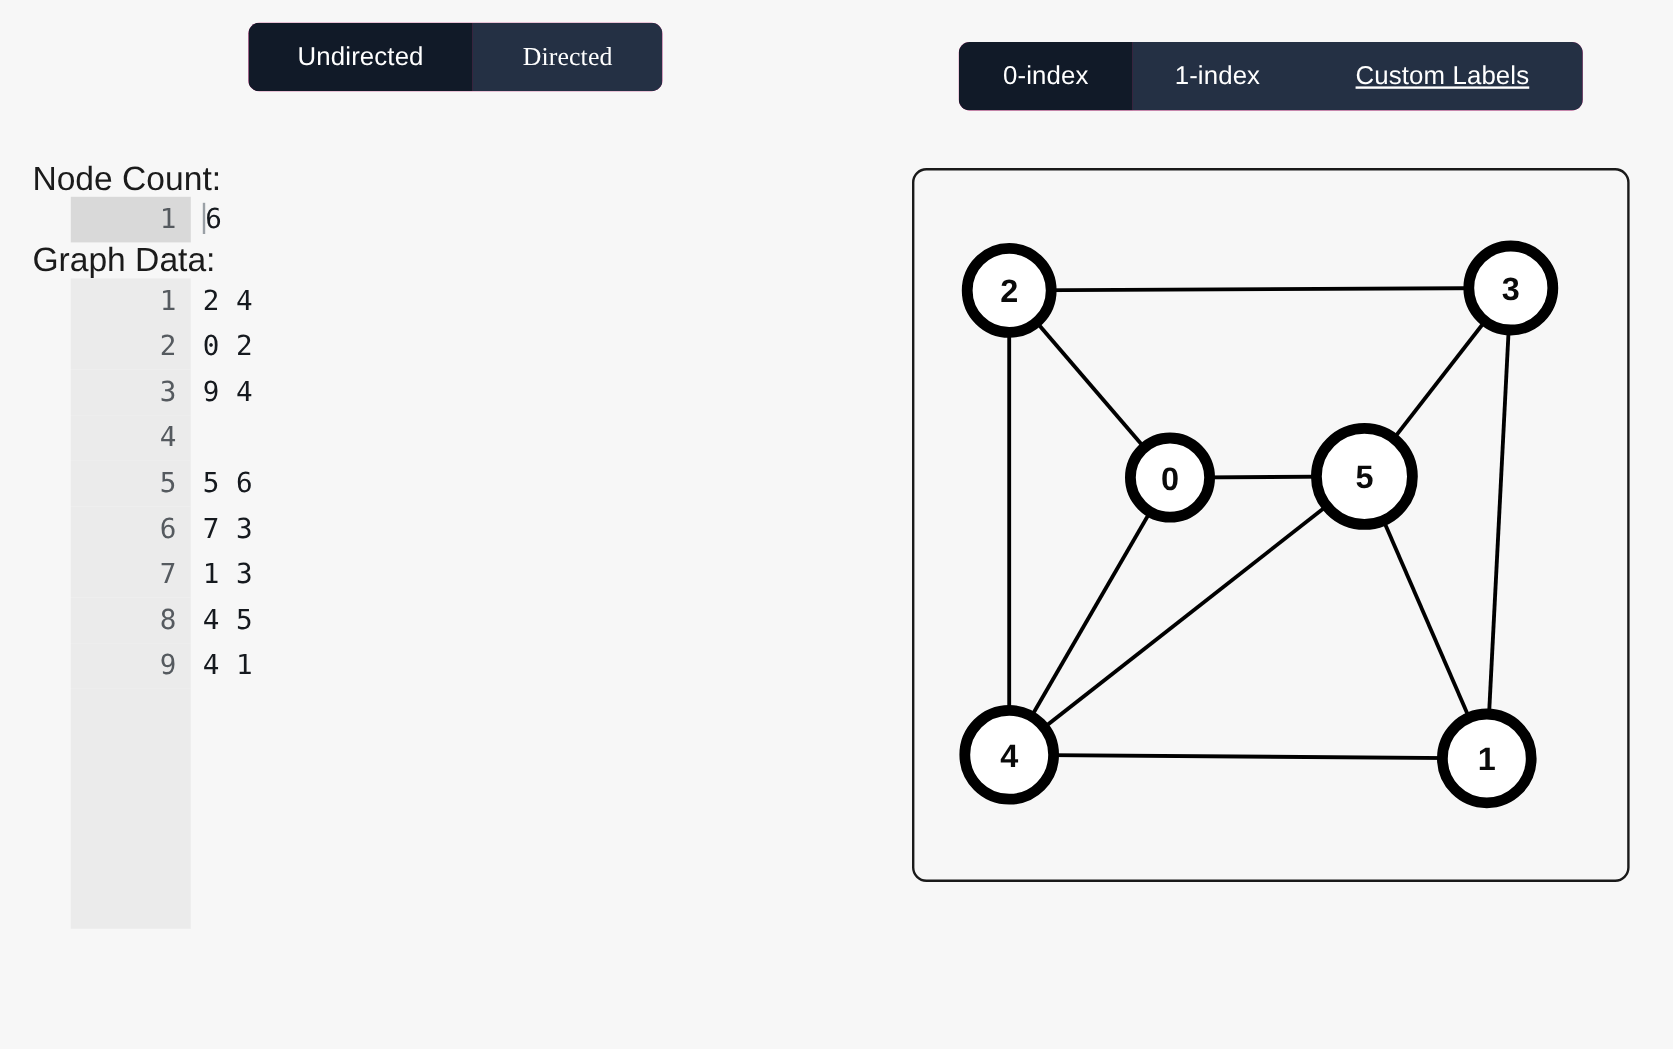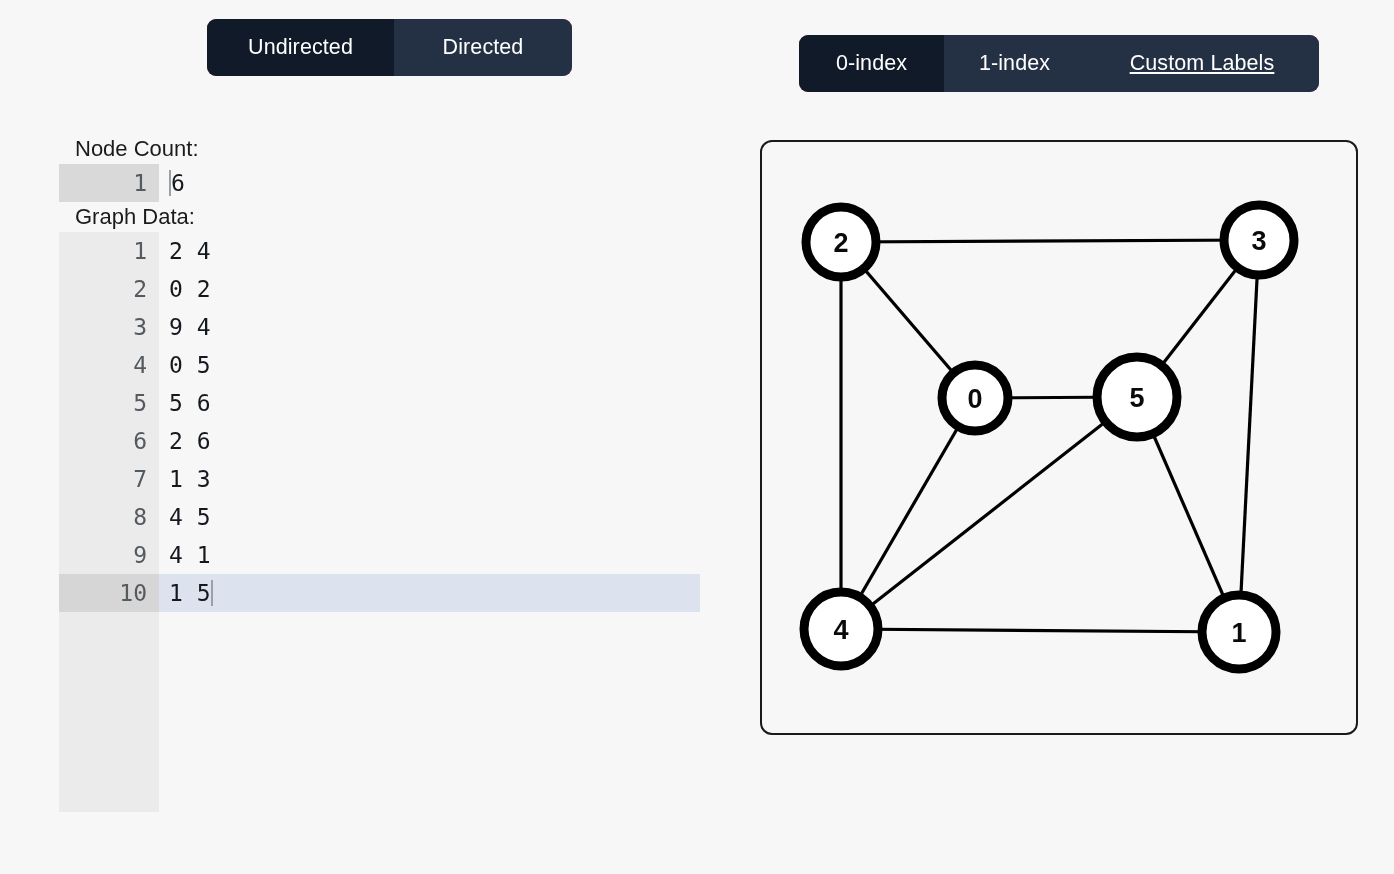--- a/index.html
+++ b/index.html
@@ -41,7 +41,7 @@
 
   #toggle-direction { left: 207px; top: 19px; }
   #toggle-direction .seg-btn:nth-child(1) { width: 187px; padding: 0; }
-  #toggle-direction .seg-btn:nth-child(2) { width: 178px; padding: 0; }
+  #toggle-direction .seg-btn:nth-child(2) { width: 158px; padding: 0; font-family: Liberation Serif, serif; }
 
   #toggle-labeling { left: 799px; top: 3px; margin-top: 32px; }
   #toggle-labeling .seg-btn:nth-child(1) { width: 145px; padding: 0; }

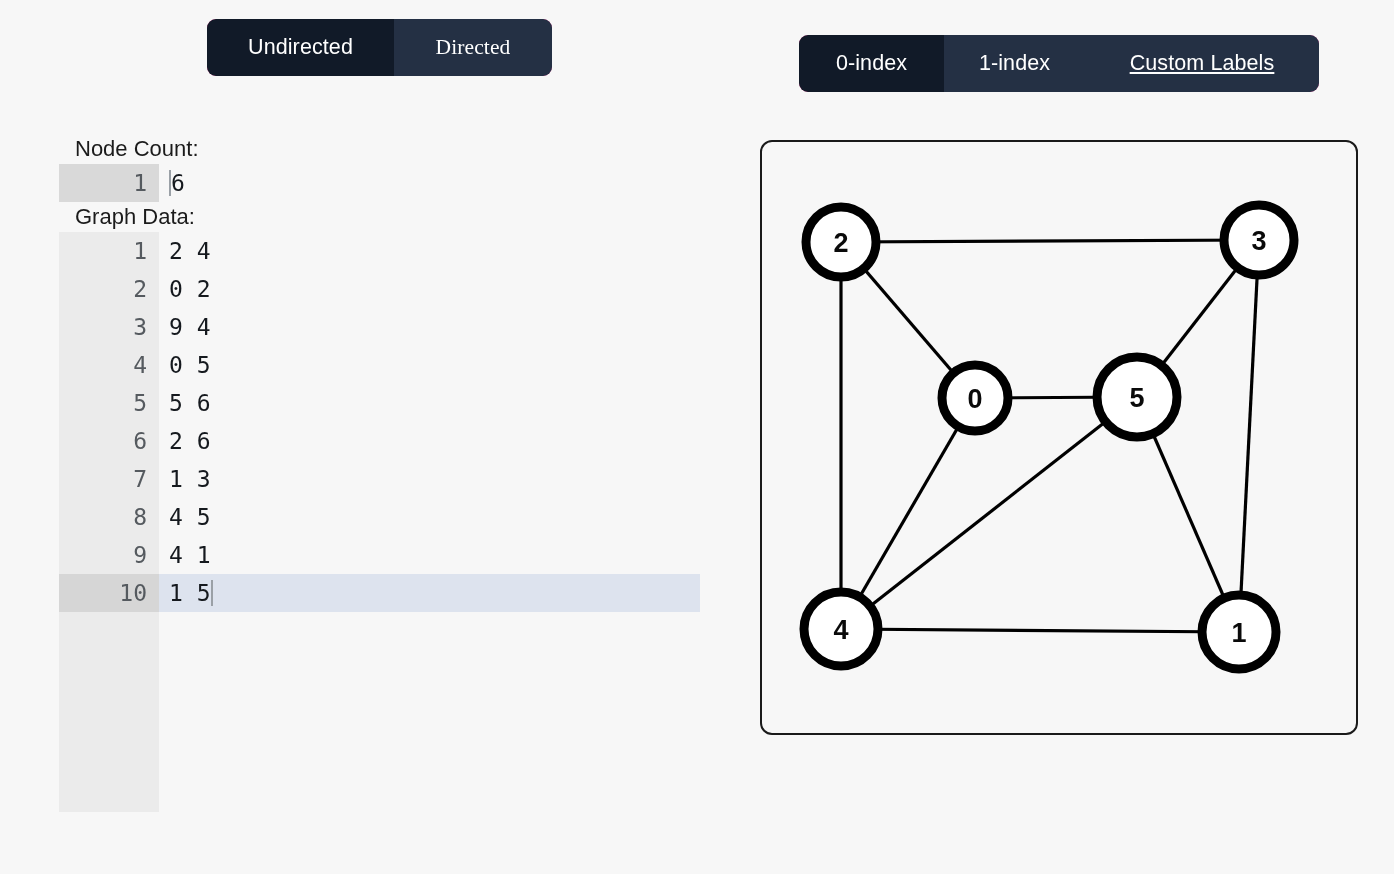--- a/index.html
+++ b/index.html
@@ -55,9 +55,9 @@
     width: 710px;
   }
   .field-label {
-    font-size: 22px;
+    font-size: 28px;
     color: #1b1b1b;
-    margin-left: 75px;
+    margin-left: 27px;
     line-height: 30px;
     font-family: "Liberation Sans", sans-serif;
   }

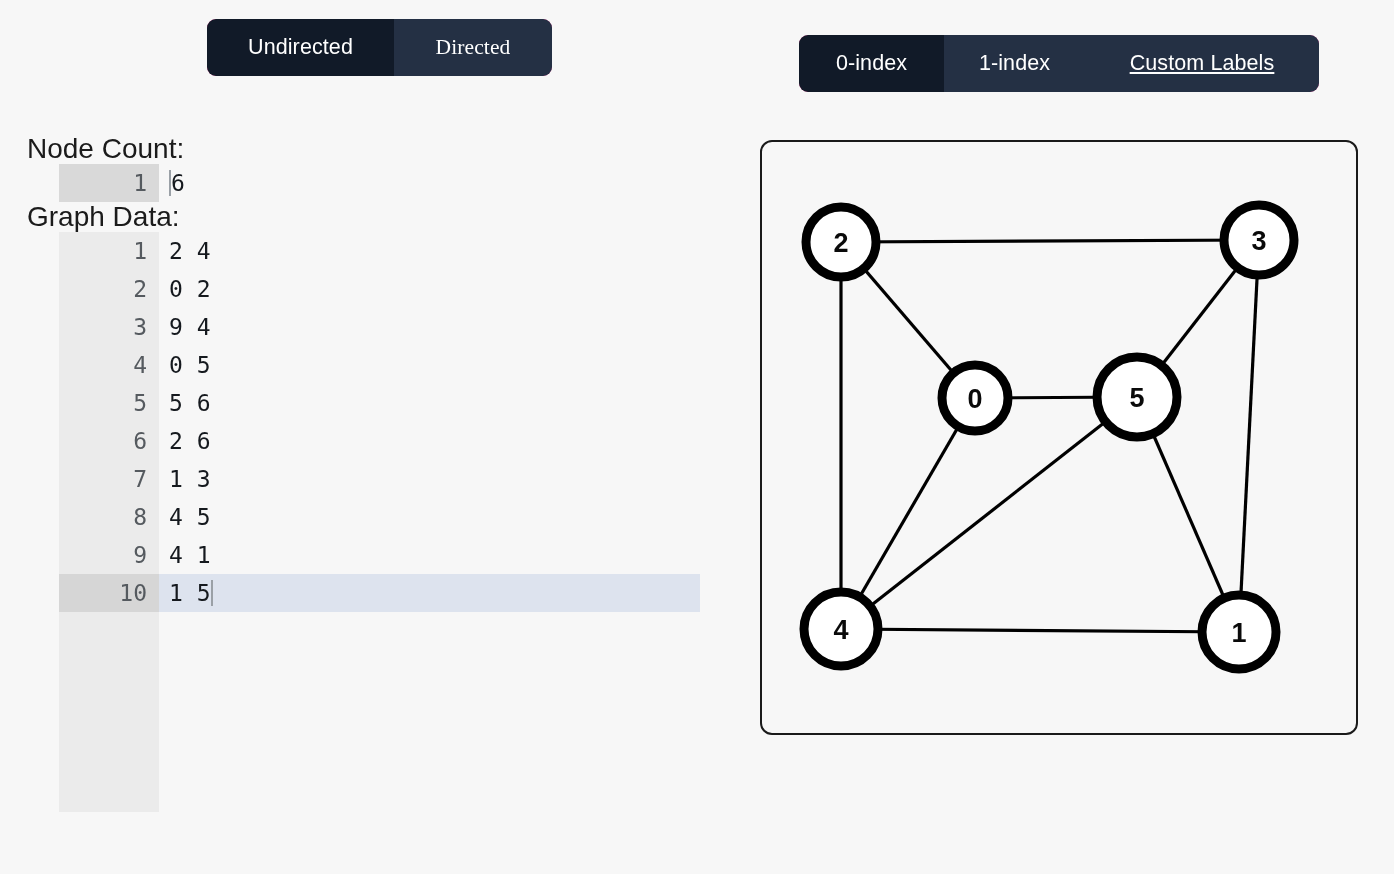--- a/index.html
+++ b/index.html
@@ -186,7 +186,6 @@
         </div>
         <div class="code-line">
           <div class="gutter">4</div>
-          <div class="line-content">0 5</div>
         </div>
         <div class="code-line">
           <div class="gutter">5</div>

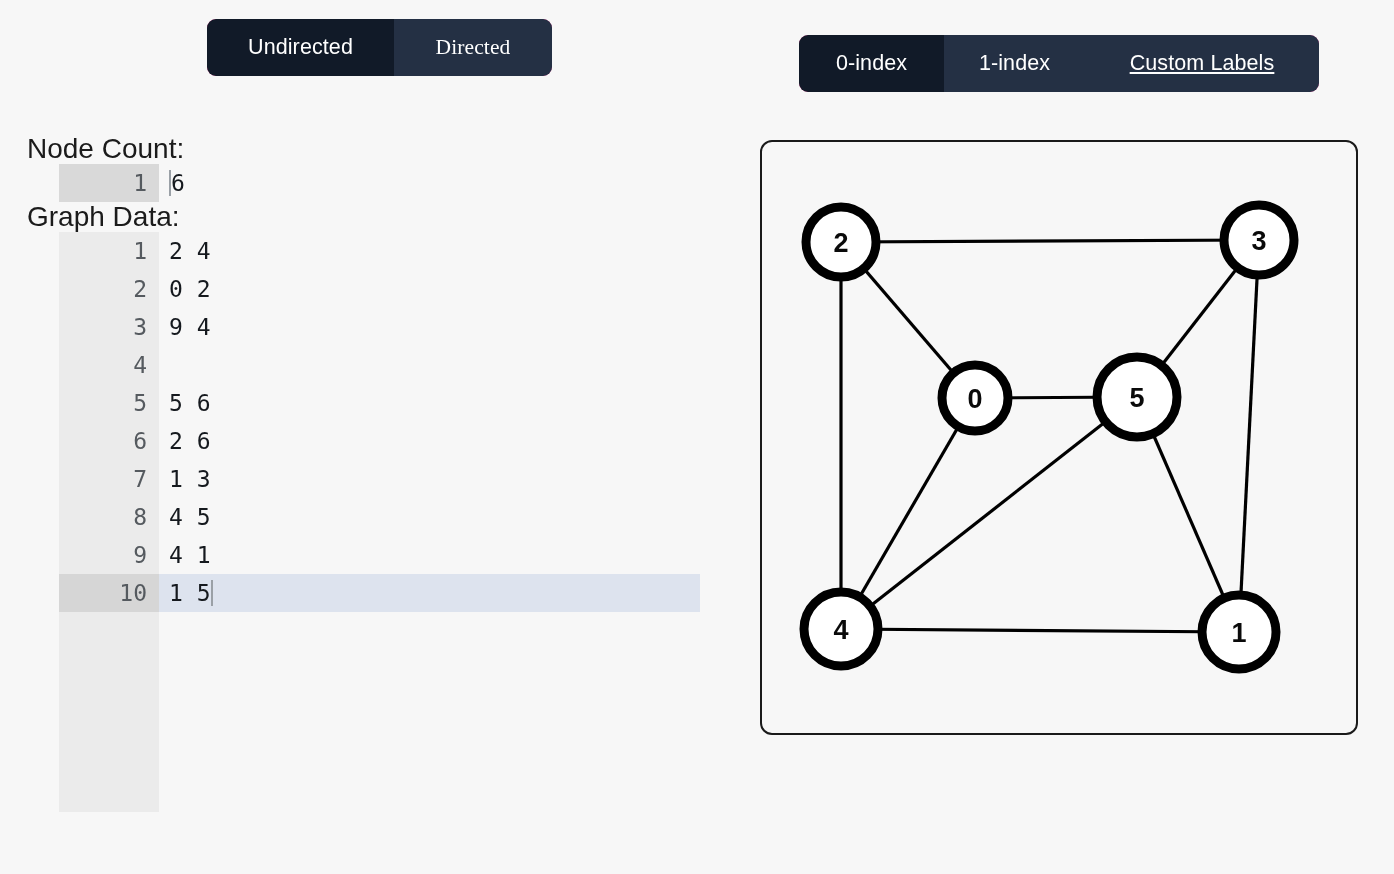--- a/index.html
+++ b/index.html
@@ -193,7 +193,7 @@
         </div>
         <div class="code-line">
           <div class="gutter">6</div>
-          <div class="line-content">2 6</div>
+          <div class="line-content">7 3</div>
         </div>
         <div class="code-line">
           <div class="gutter">7</div>

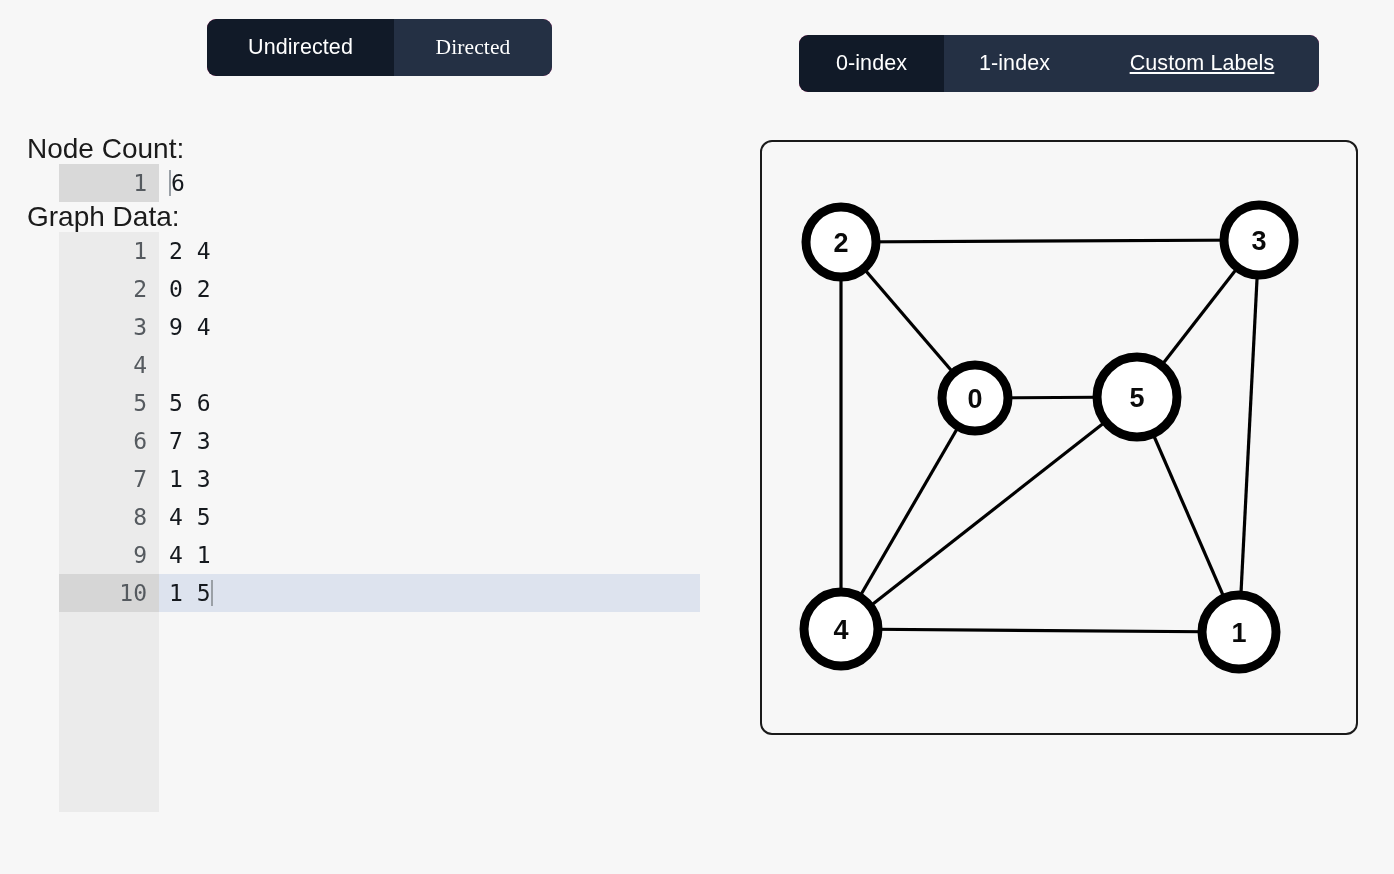--- a/index.html
+++ b/index.html
@@ -206,10 +206,6 @@
         <div class="code-line">
           <div class="gutter">9</div>
           <div class="line-content">4 1</div>
-        </div>
-        <div class="code-line active">
-          <div class="gutter">10</div>
-          <div class="line-content">1 5<span class="caret"></span></div>
         </div>
       </div>
 

